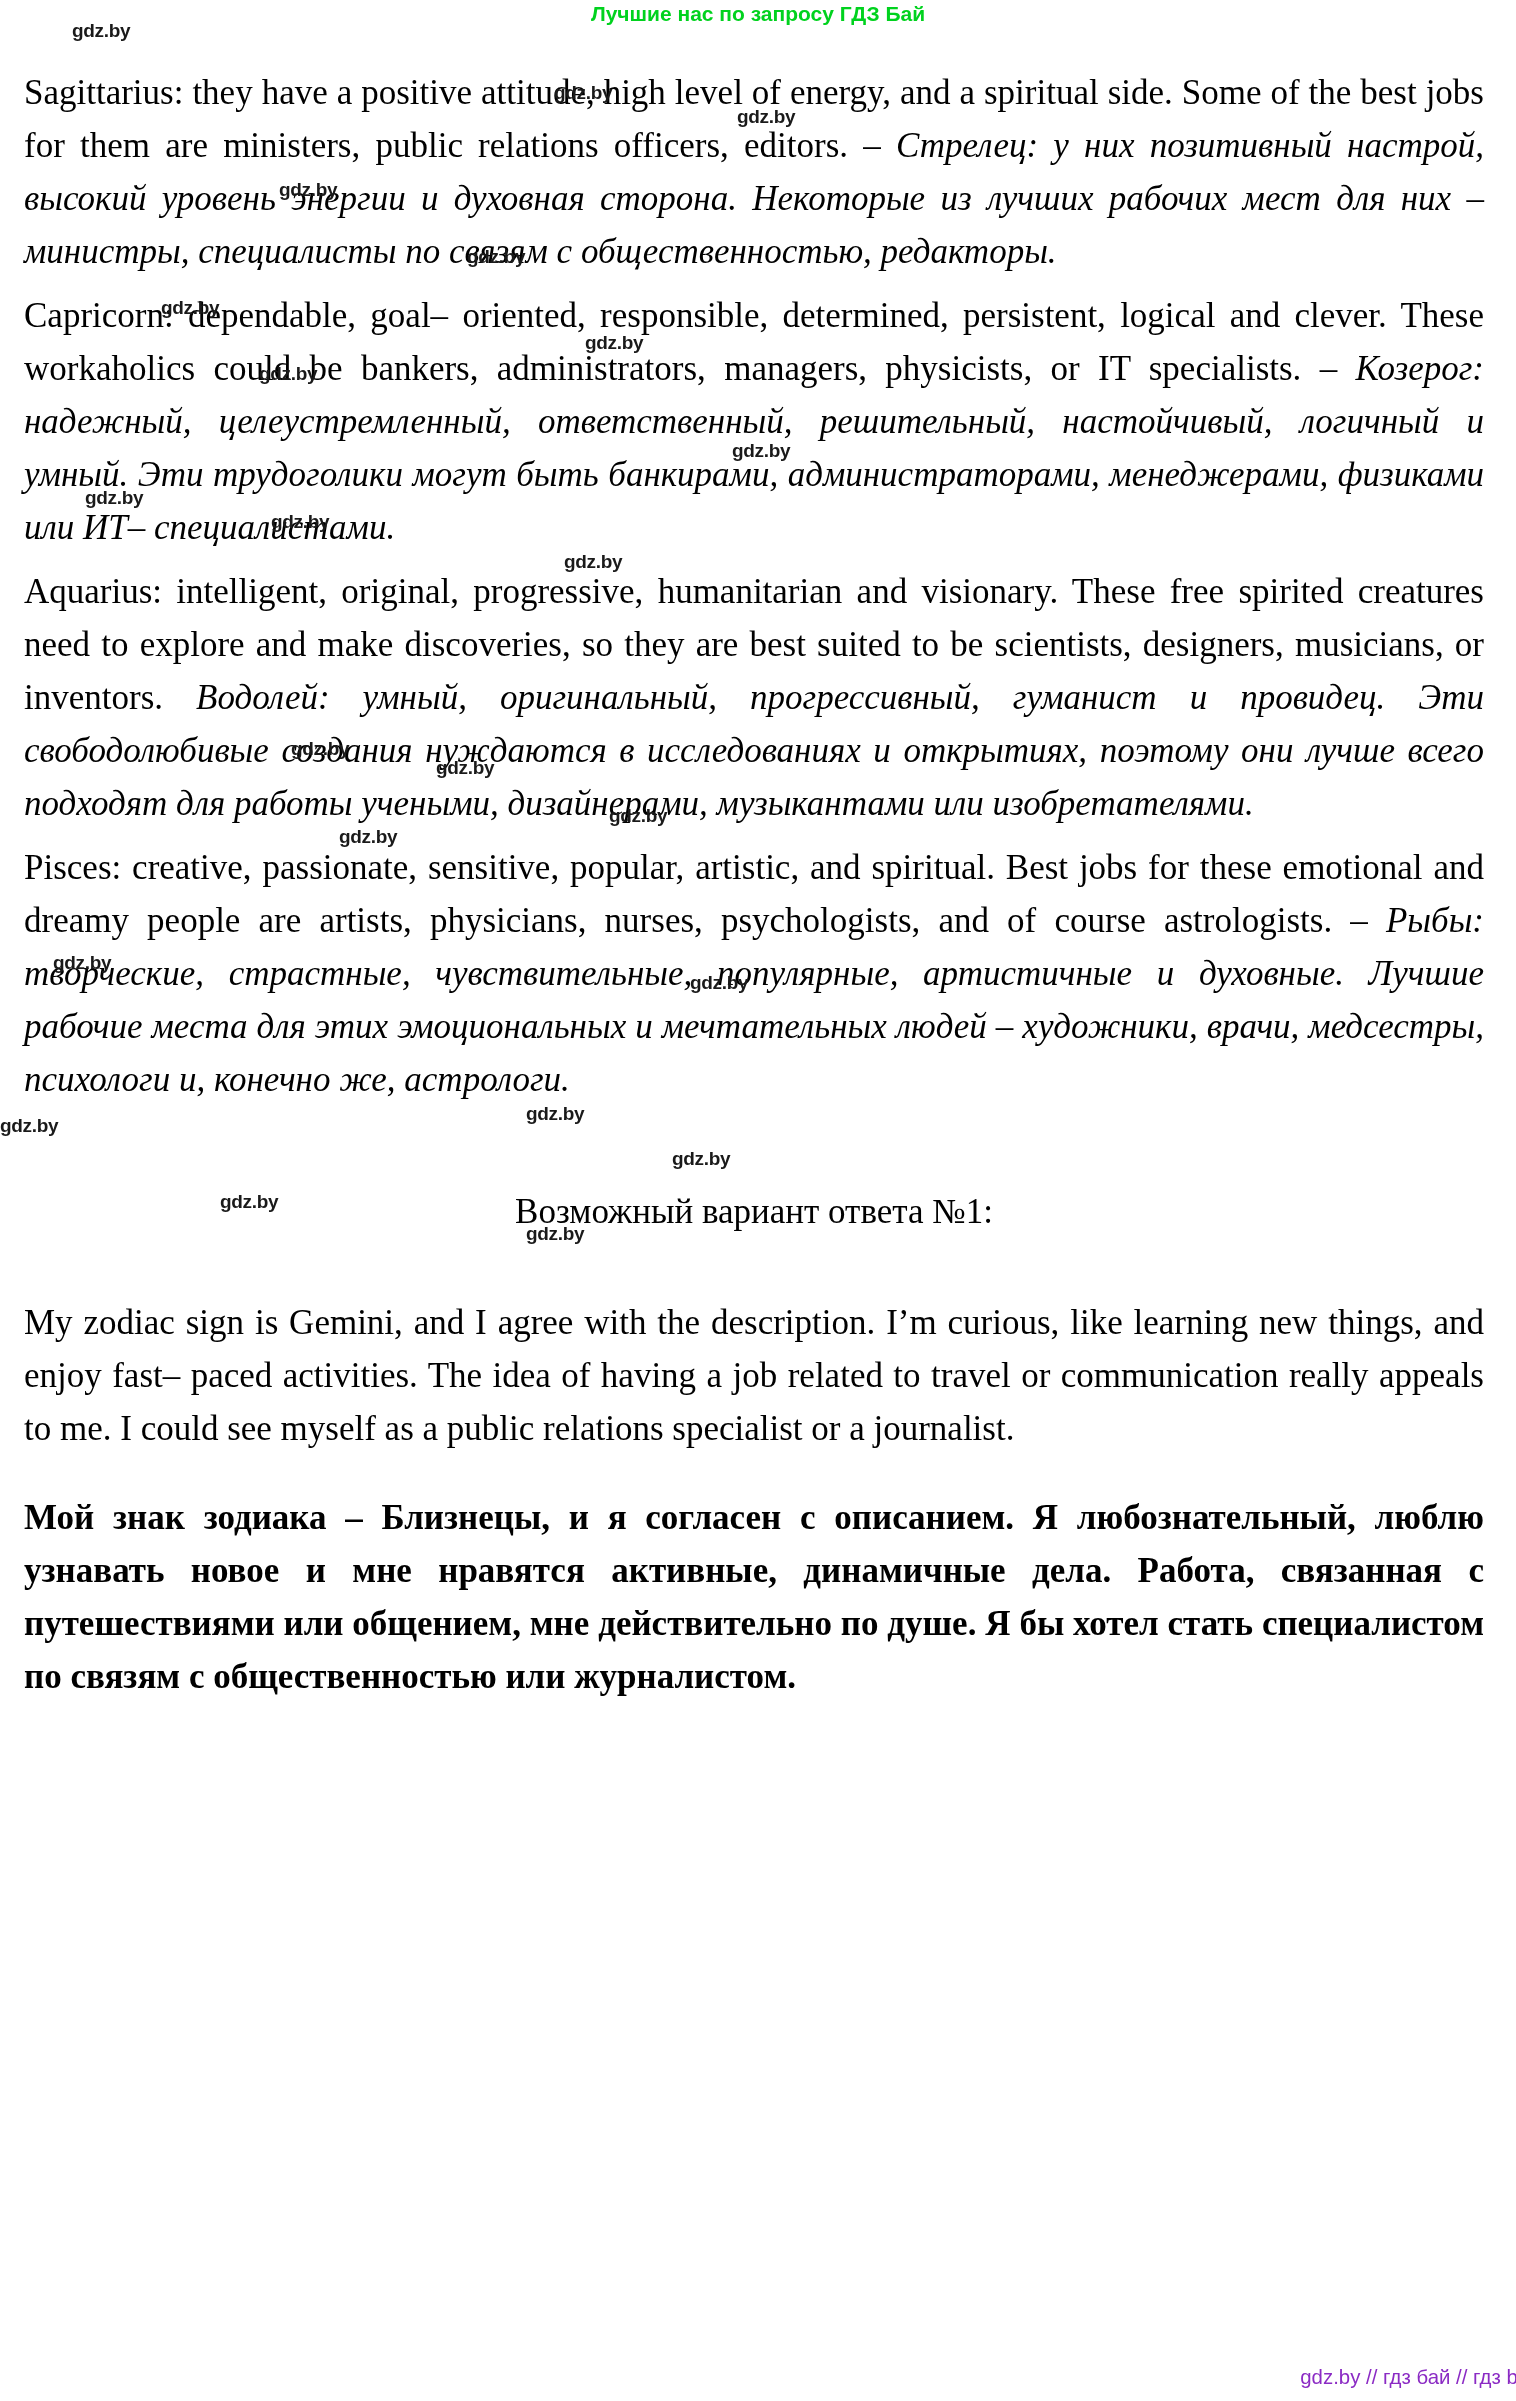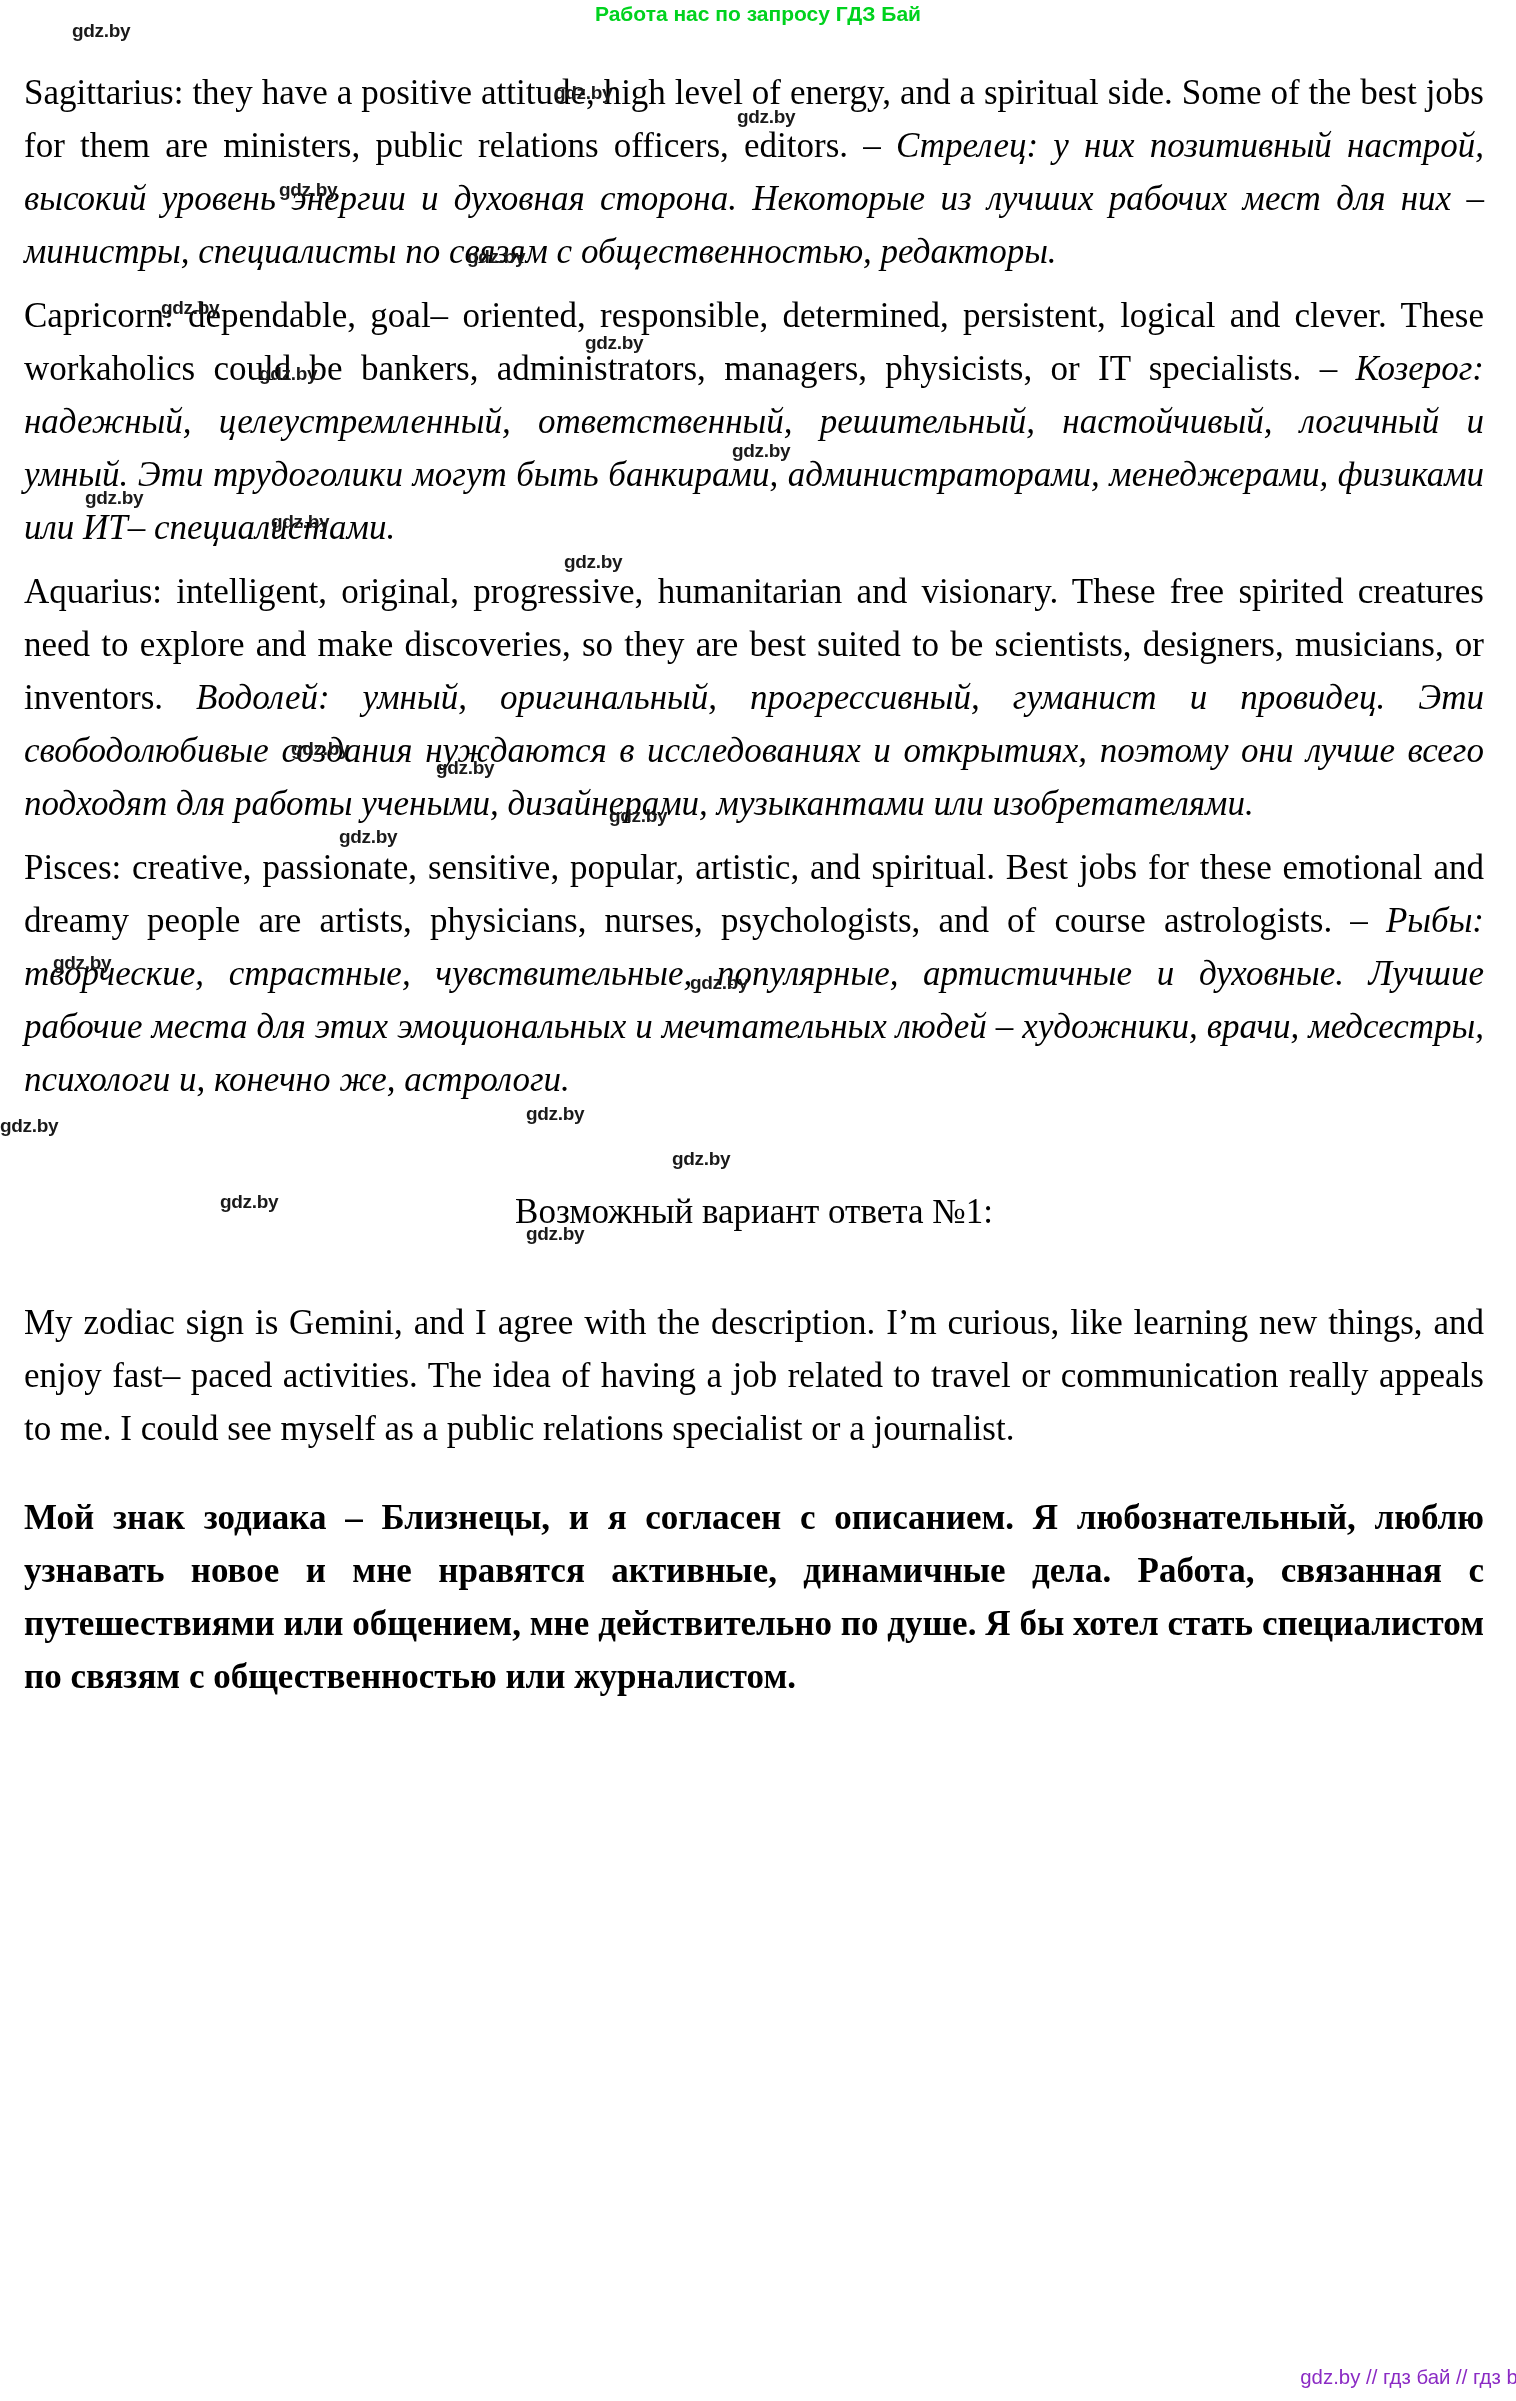--- a/index.html
+++ b/index.html
@@ -98,7 +98,7 @@
 </head>
 <body>
 
-<div class="top-banner">Работа нас по запросу ГДЗ Бай</div>
+<div class="top-banner">Лучшие нас по запросу ГДЗ Бай</div>
 
 <div class="page">
 

